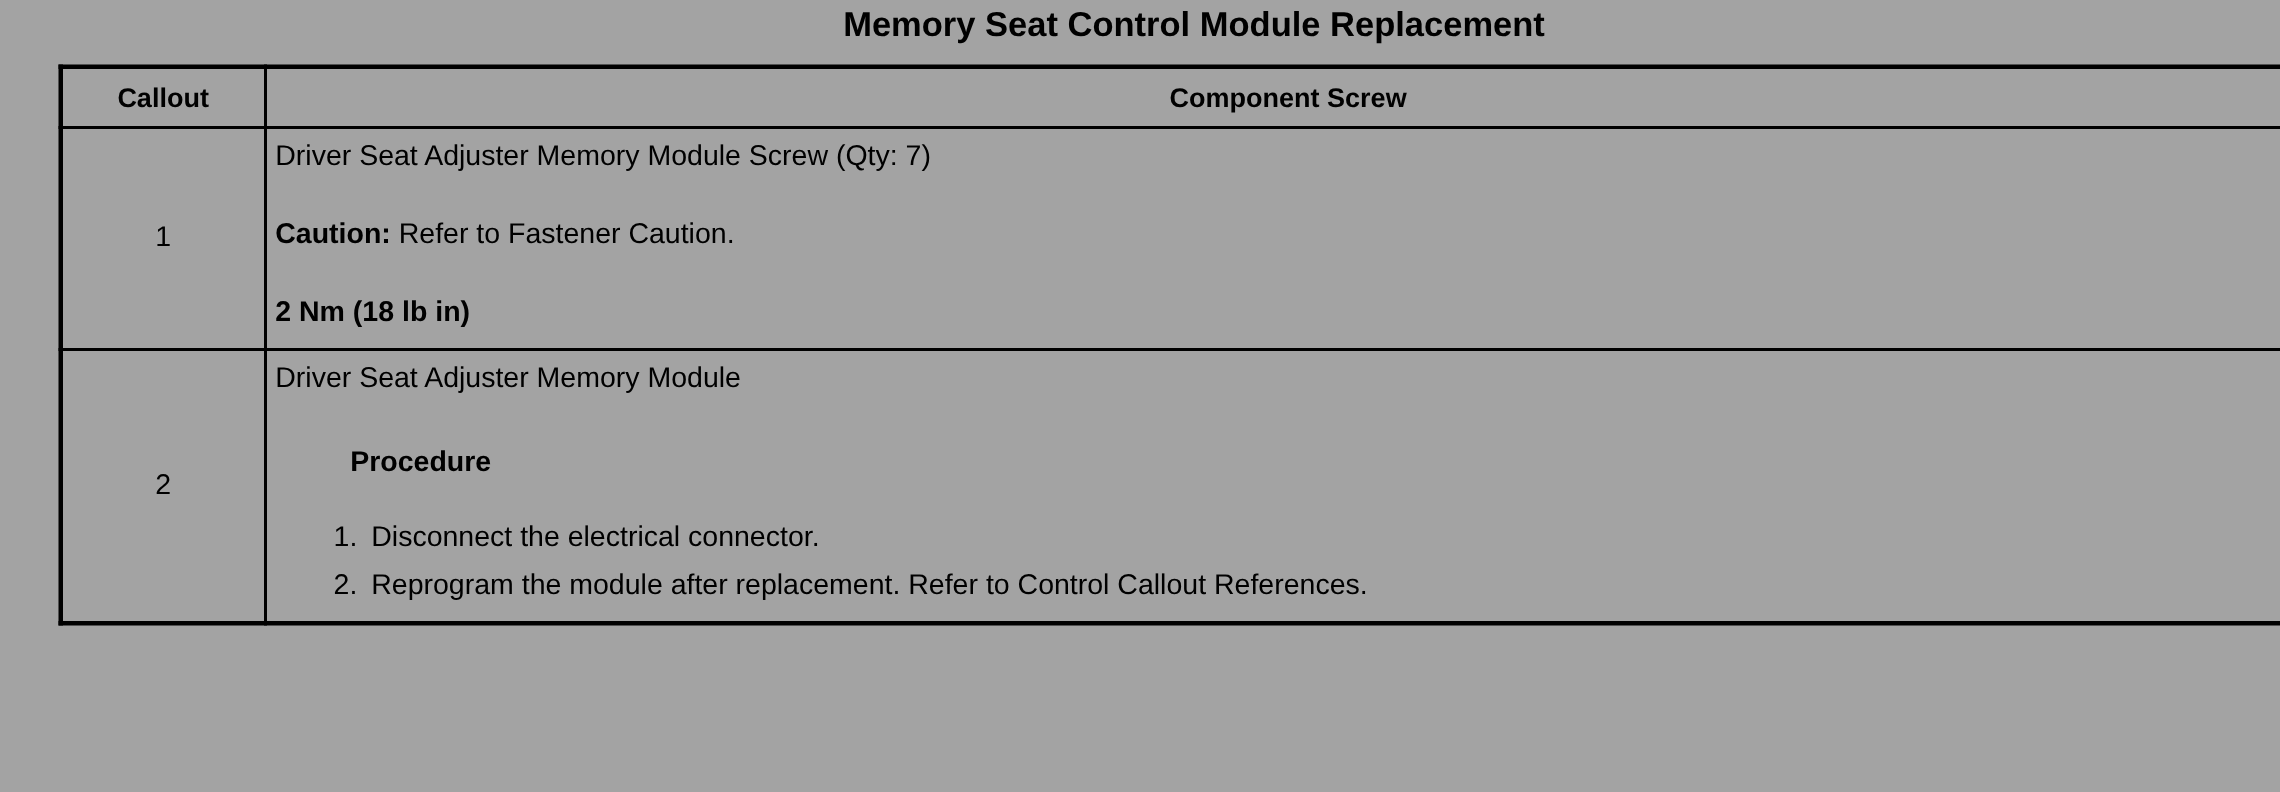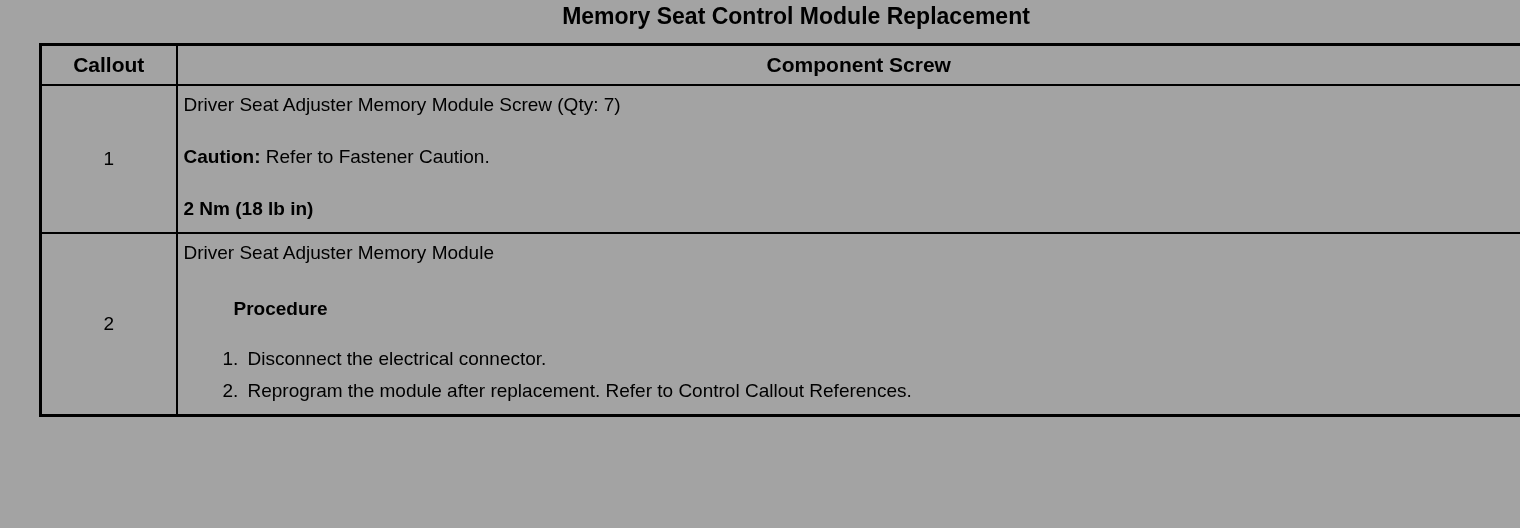--- a/index.html
+++ b/index.html
@@ -40,7 +40,7 @@
   col.col-callout { width: 136px; }
   th {
     height: 38px;
-    font-size: 21px;
+    font-size: 18px;
     font-weight: bold;
     text-align: center;
     vertical-align: middle;

